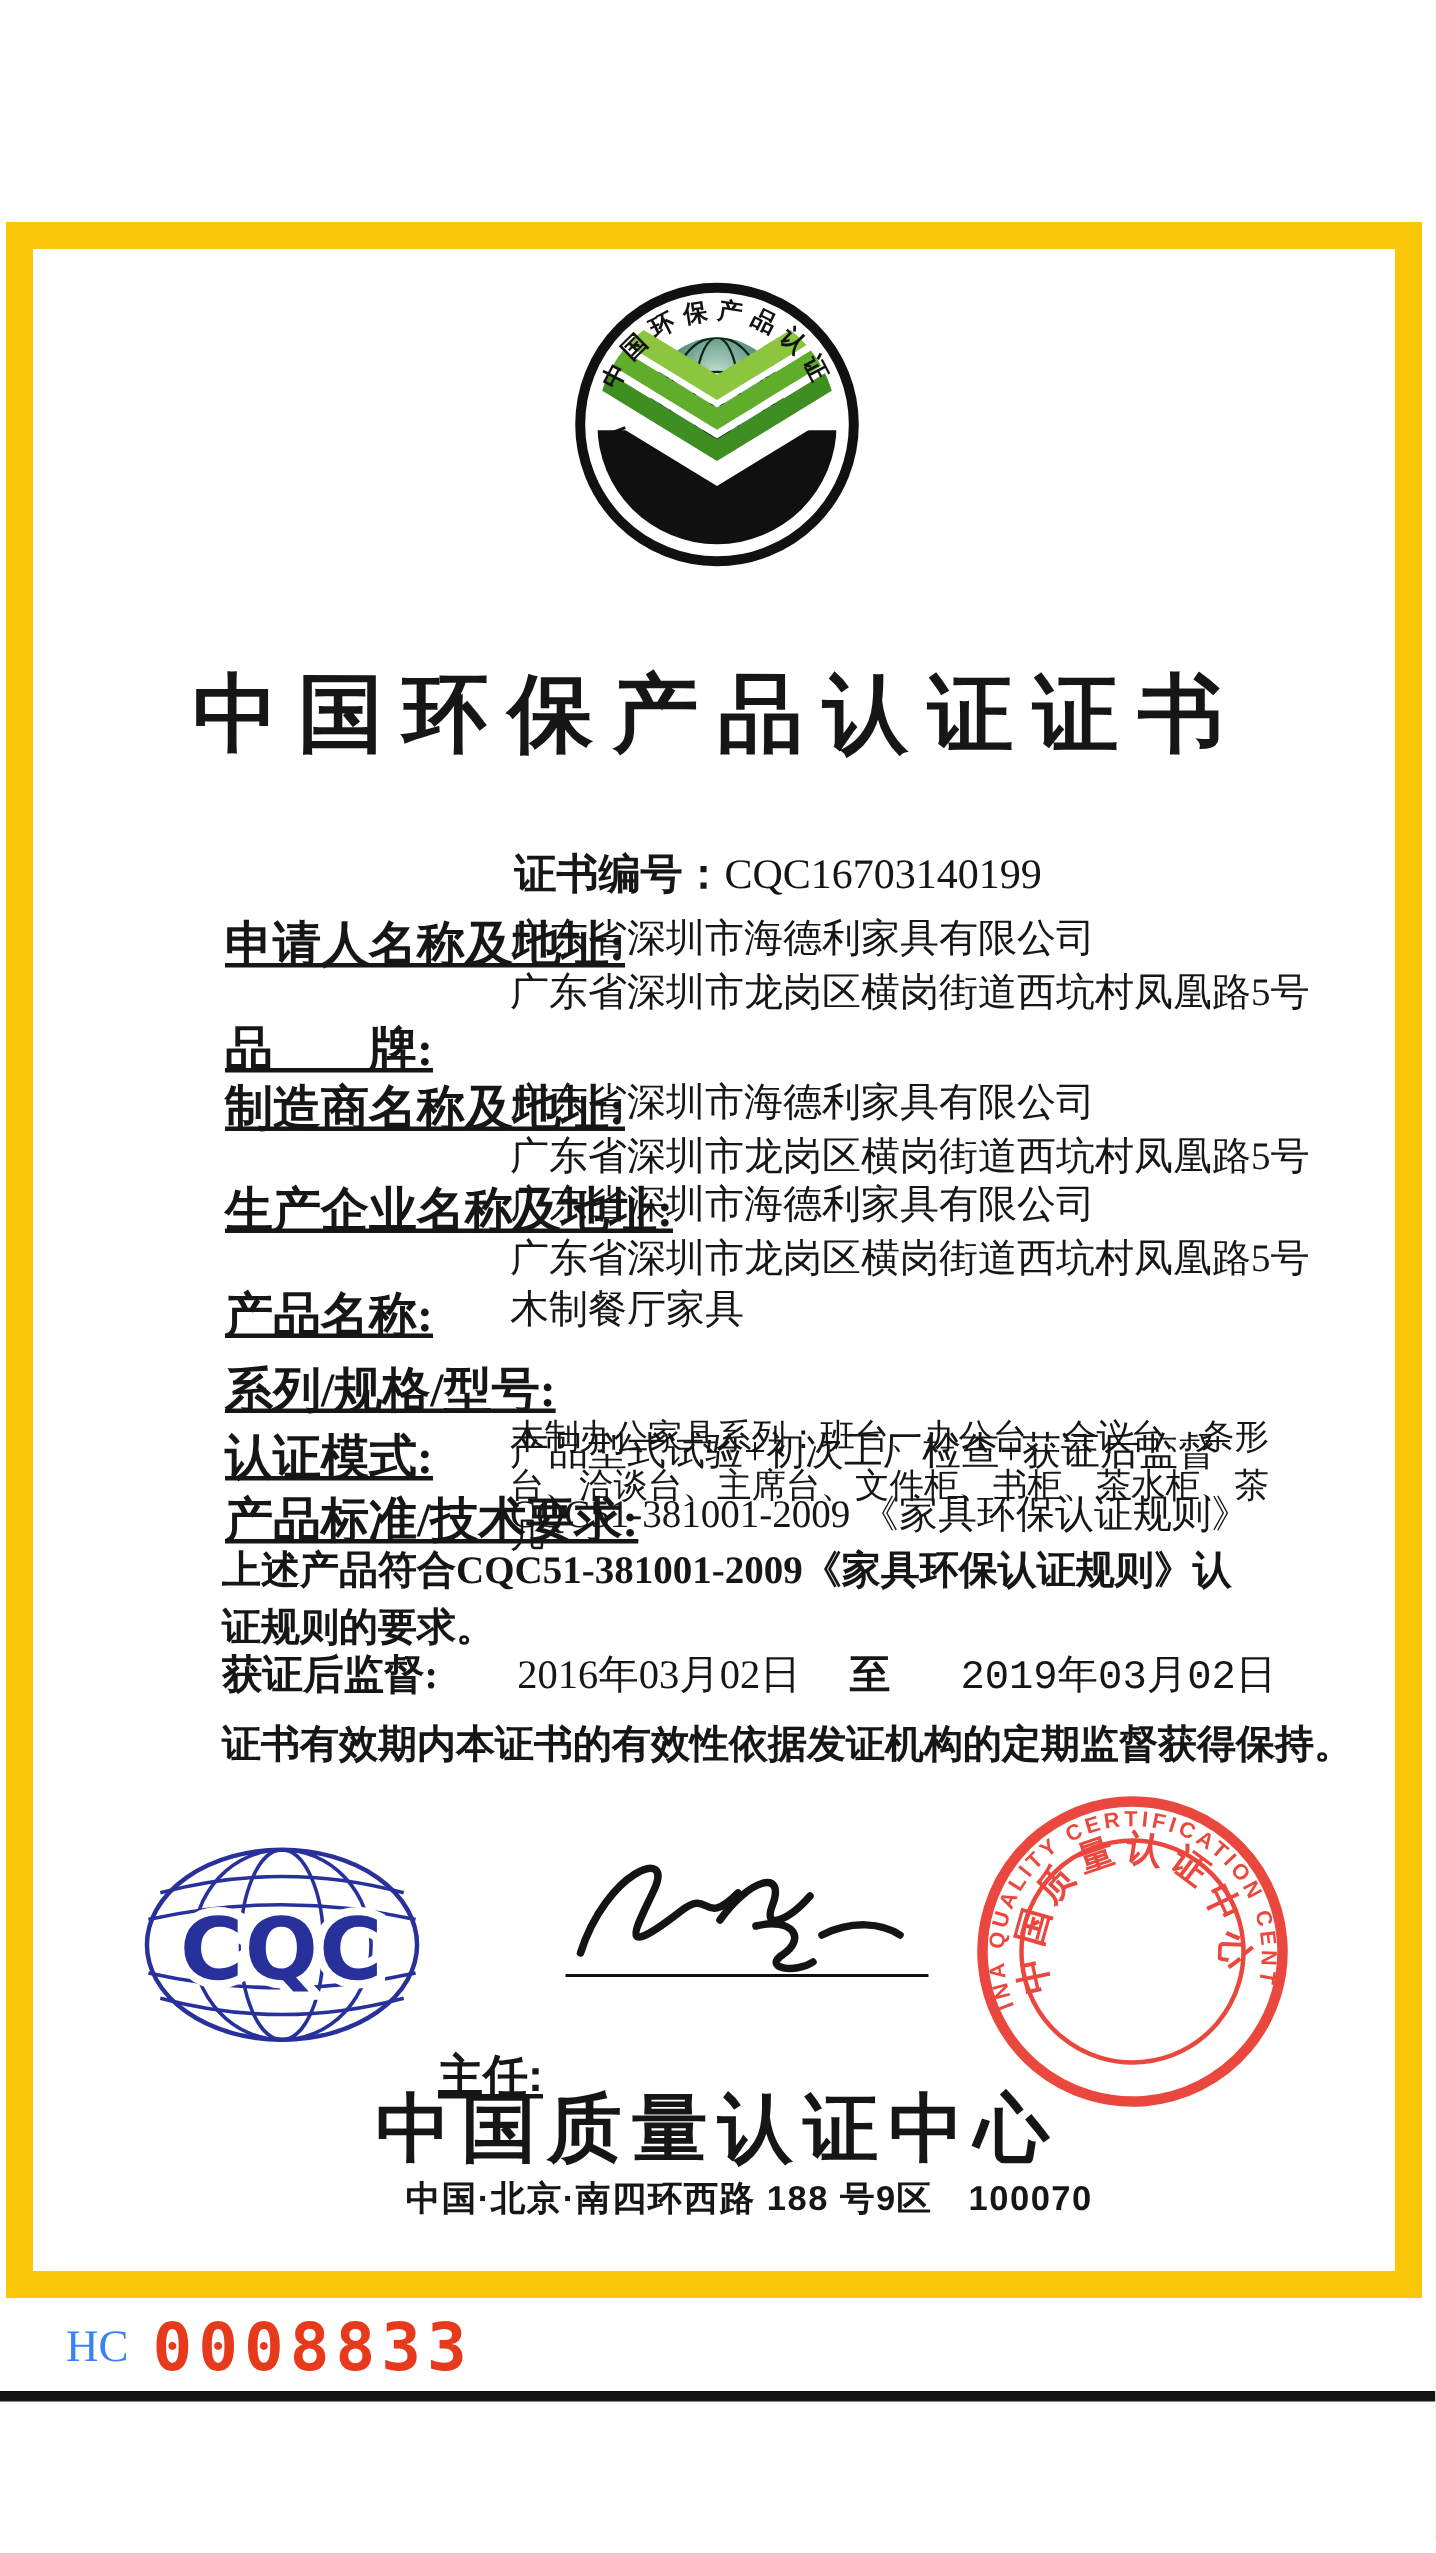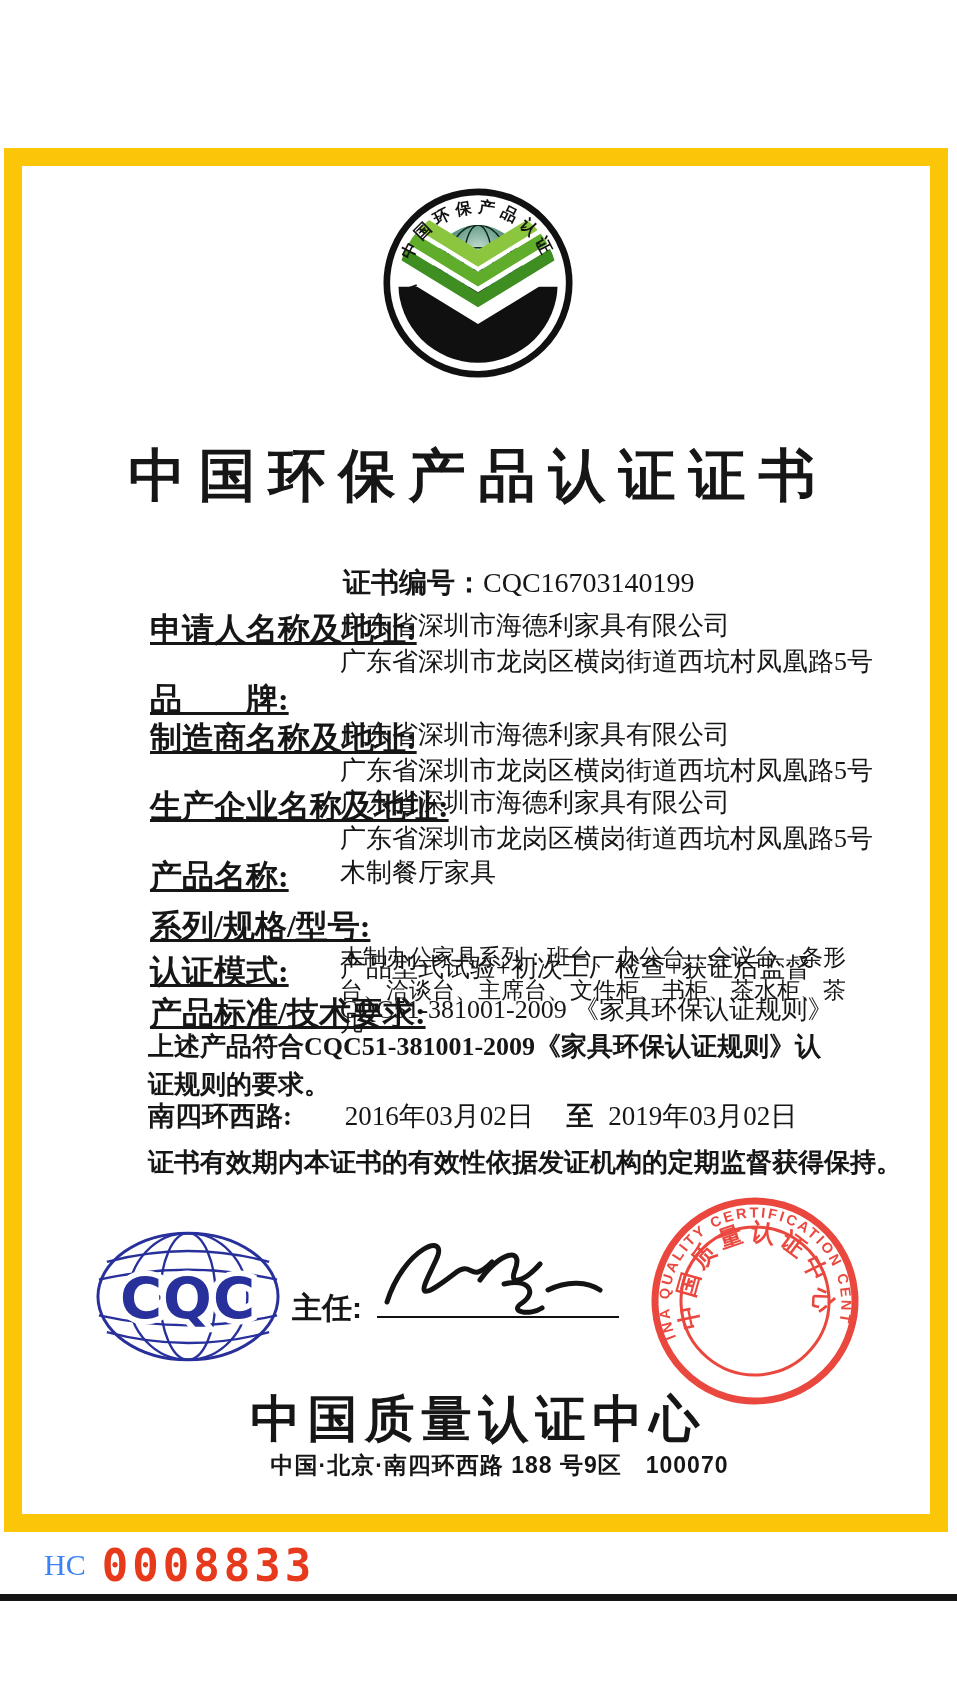--- a/index.html
+++ b/index.html
@@ -181,7 +181,7 @@
   <div class="para p-compliance">上述产品符合CQC51-381001-2009《家具环保认证规则》认证规则的要求。</div>
 
   <div class="validity">
-    <span class="lbl">南四环西路:</span>
+    <span class="lbl">获证后监督:</span>
     <span class="d1">2016年03月02日</span>
     <span class="zhi">至</span>
     <span class="d2">2019年03月02日</span>

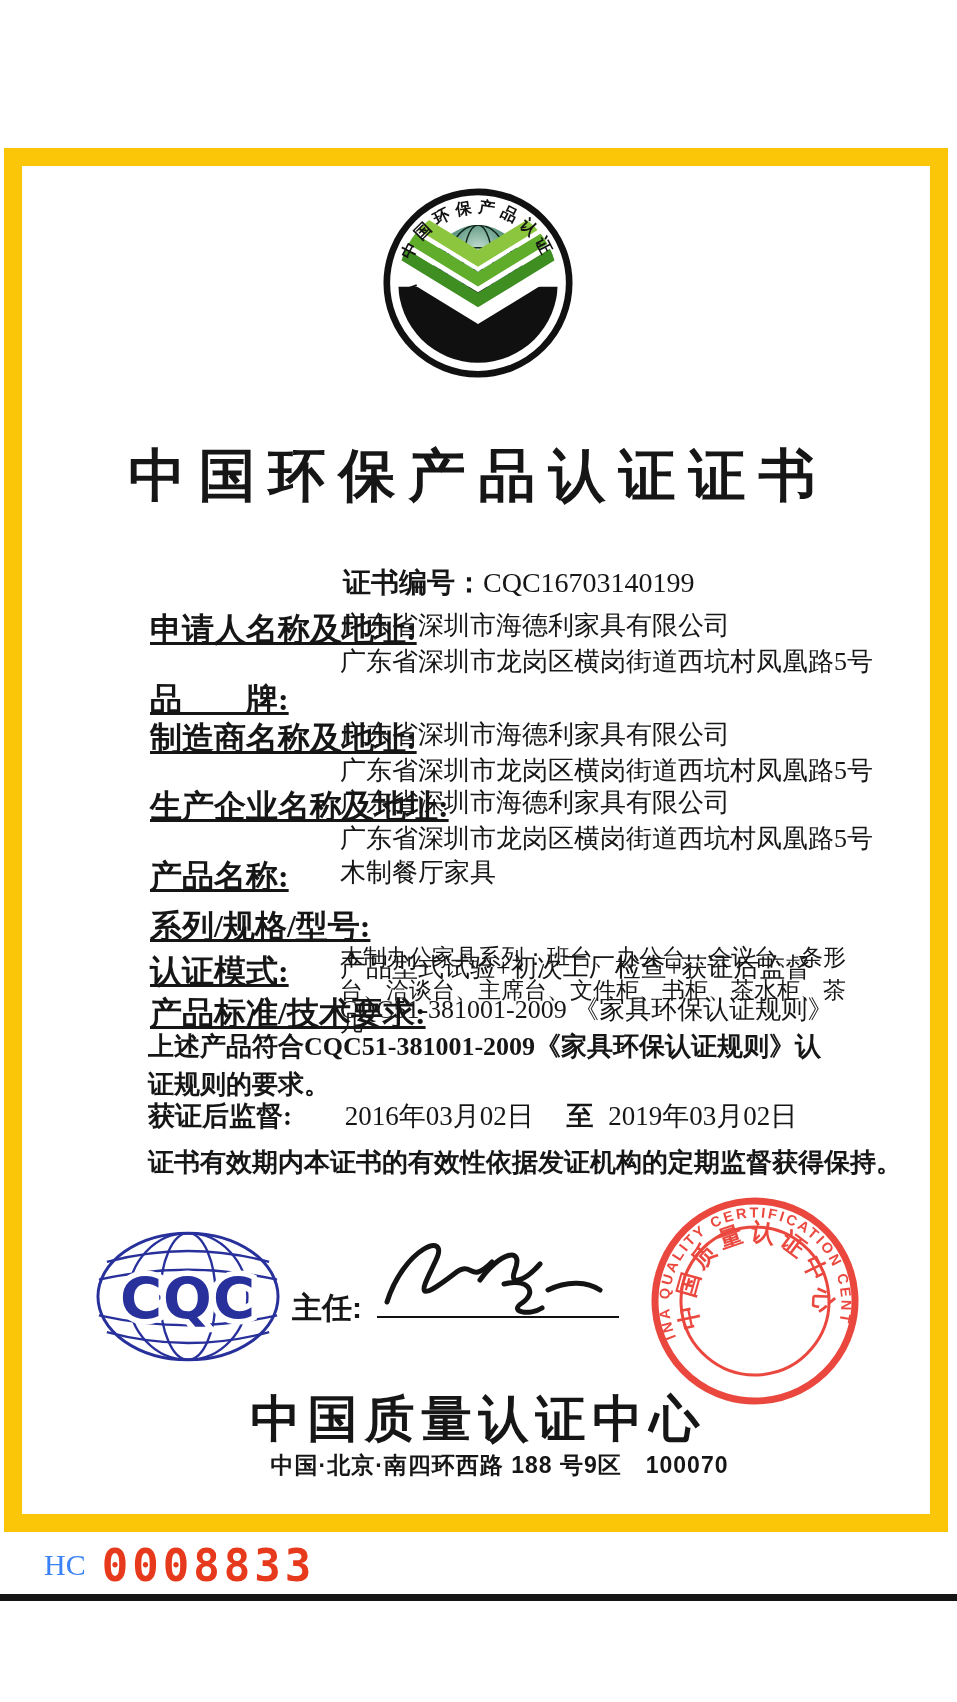--- a/index.html
+++ b/index.html
@@ -36,7 +36,7 @@
   .validity .lbl{font-weight:600;}
   .validity .d1{margin-left:46px;}
   .validity .zhi{margin-left:26px;font-weight:600;}
-  .validity .d2{margin-left:8px;}
+  .validity .d2{margin-left:40px;font-family:Liberation Mono, monospace;}
   .p-maintain{left:148px;top:1144px;width:720px;white-space:nowrap;}
   .cqc-logo{position:absolute;left:94px;top:1230px;width:188px;height:134px;}
   .director{

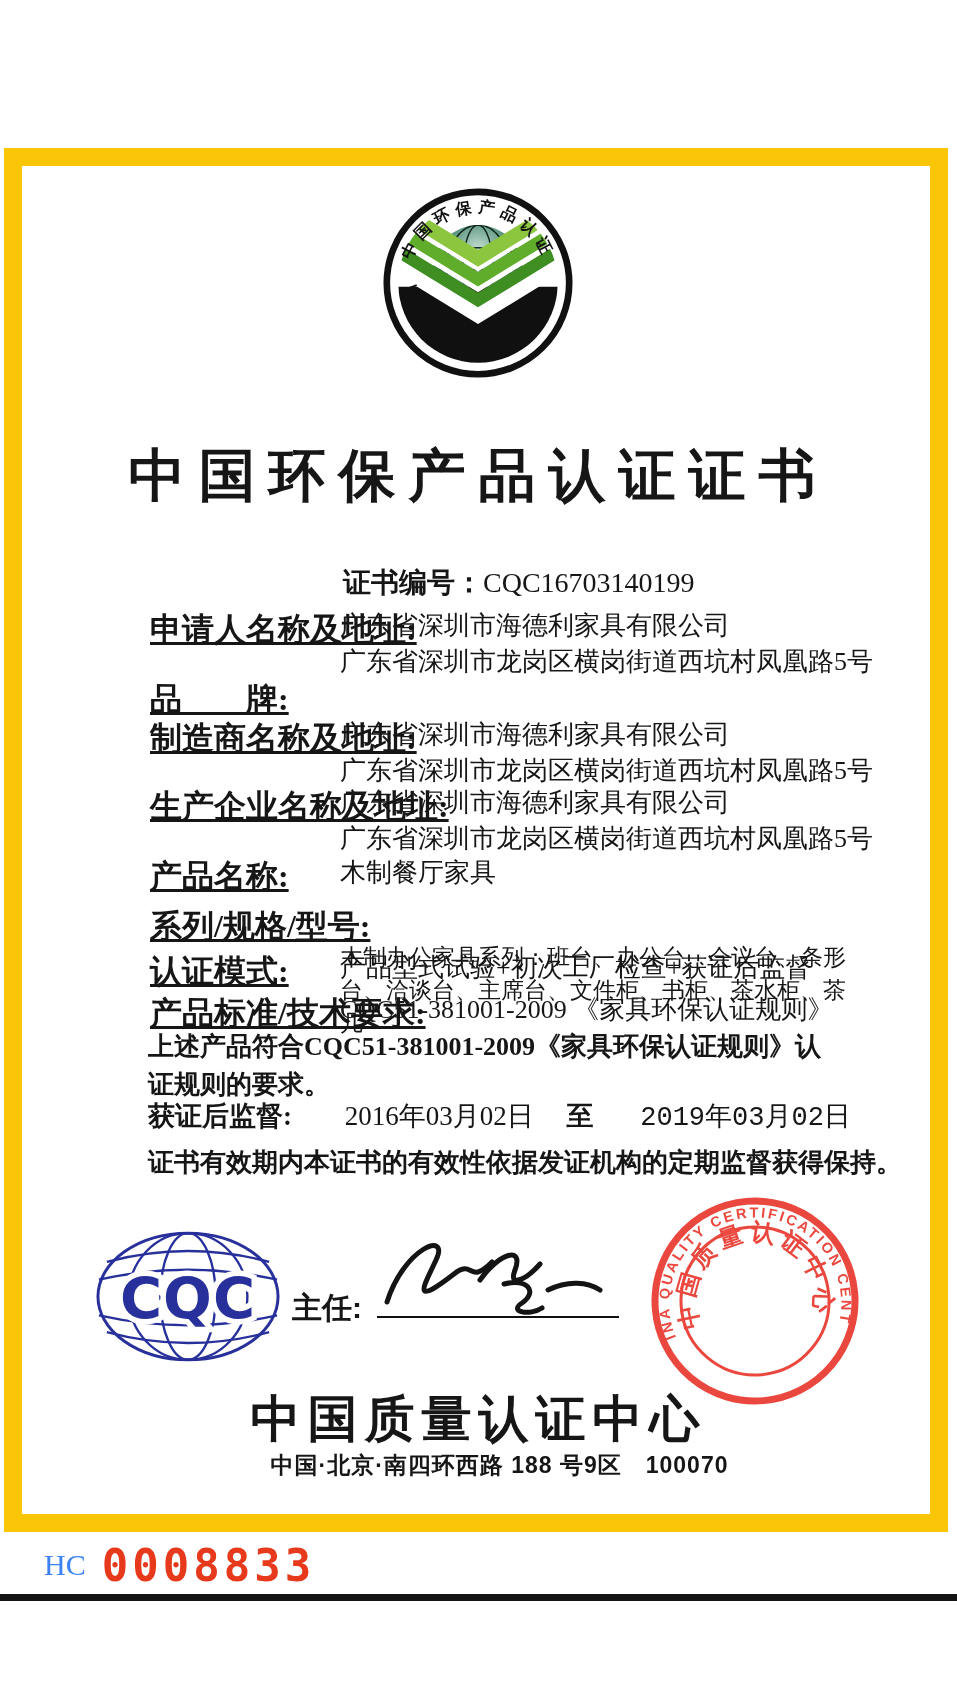--- a/index.html
+++ b/index.html
@@ -40,8 +40,9 @@
   .p-maintain{left:148px;top:1144px;width:720px;white-space:nowrap;}
   .cqc-logo{position:absolute;left:94px;top:1230px;width:188px;height:134px;}
   .director{
-    position:absolute;left:292px;top:1288px;font-size:30px;font-weight:bold;
-    font-family:"Liberation Sans","DejaVu Sans",sans-serif;
+    position:absolute;left:292px;top:1364px;font-size:30px;font-weight:bold;
+    font-family:"Liberation Sans","DejaVu Sans",sans-serif;
+    text-decoration:underline;
   }
   .sig-line{position:absolute;left:377px;top:1316px;width:242px;height:2px;background:#111;}
   .signature{position:absolute;left:372px;top:1220px;width:250px;height:100px;}

